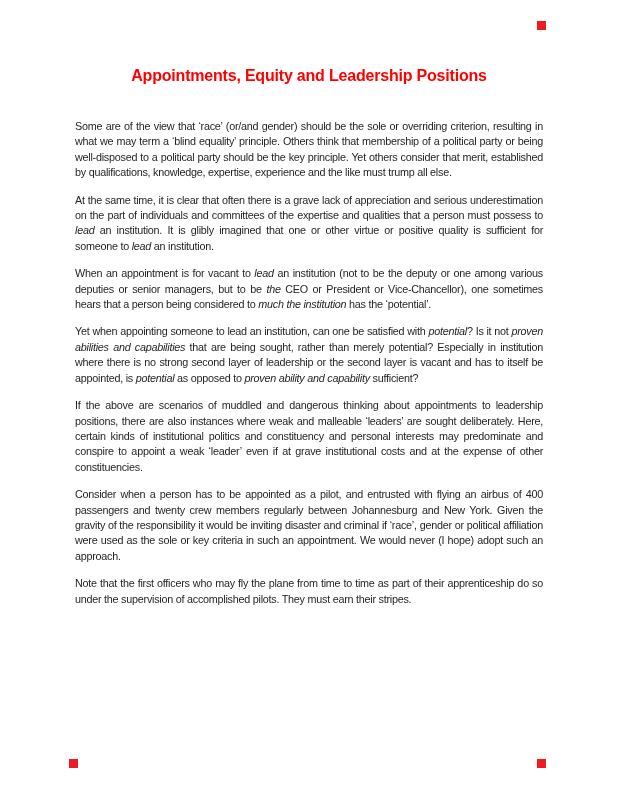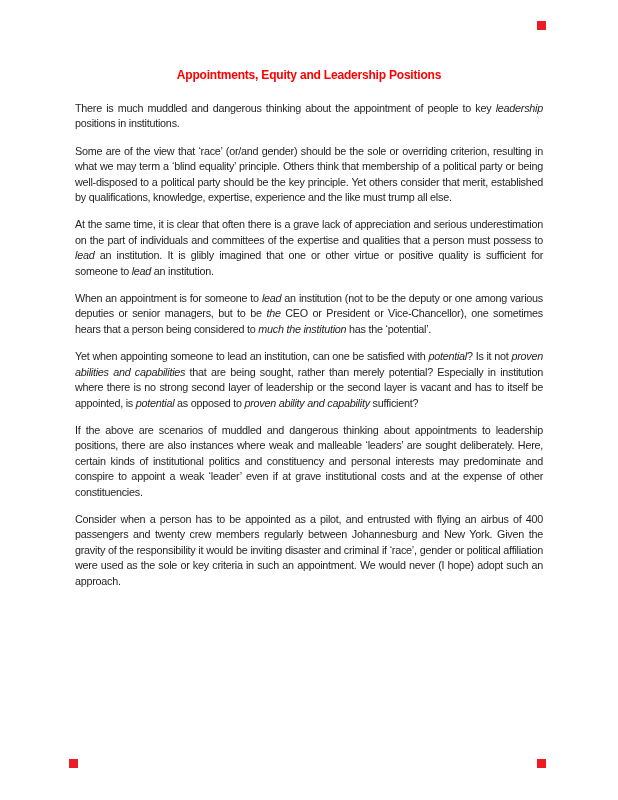--- a/index.html
+++ b/index.html
@@ -21,8 +21,8 @@
     width: 468px;
   }
   .doc-title {
-    margin: 0 0 18px 0;
-    font-size: 12px;
+    margin: 0 0 36px 0;
+    font-size: 16px;
     line-height: 15px;
     font-weight: bold;
     letter-spacing: -0.2px;

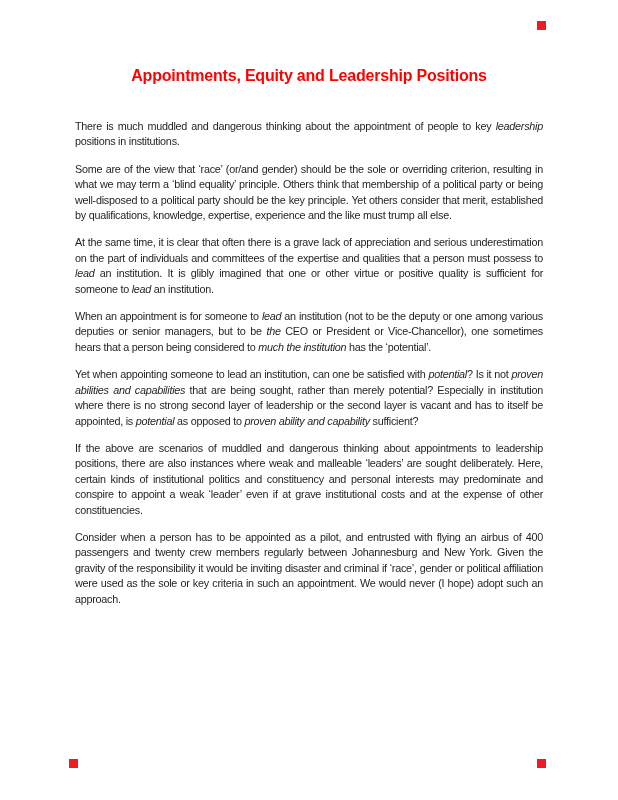--- a/index.html
+++ b/index.html
@@ -54,7 +54,6 @@
 
 <div class="page">
   <h1 class="doc-title">Appointments, Equity and Leadership Positions</h1>
-  <p class="para"><span>There is much muddled and dangerous thinking about the appointment of people to key </span><i>leadership</i><span> positions in institutions.</span></p>
   <p class="para"><span>Some are of the view that ‘race’ (or/and gender) should be the sole or overriding criterion, resulting in what we may term a ‘blind equality’ principle. Others think that membership of a political party or being well-disposed to a political party should be the key principle. Yet others consider that merit, established by qualifications, knowledge, expertise, experience and the like must trump all else.</span></p>
   <p class="para"><span>At the same time, it is clear that often there is a grave lack of appreciation and serious underestimation on the part of individuals and committees of the expertise and qualities that a person must possess to </span><i>lead</i><span> an institution. It is glibly imagined that one or other virtue or positive quality is sufficient for someone to </span><i>lead</i><span> an institution.</span></p>
   <p class="para"><span>When an appointment is for someone to </span><i>lead</i><span> an institution (not to be the deputy or one among various deputies or senior managers, but to be </span><i>the</i><span> CEO or President or Vice-Chancellor), one sometimes hears that a person being considered to </span><i>much the institution</i><span> has the ‘potential’.</span></p>

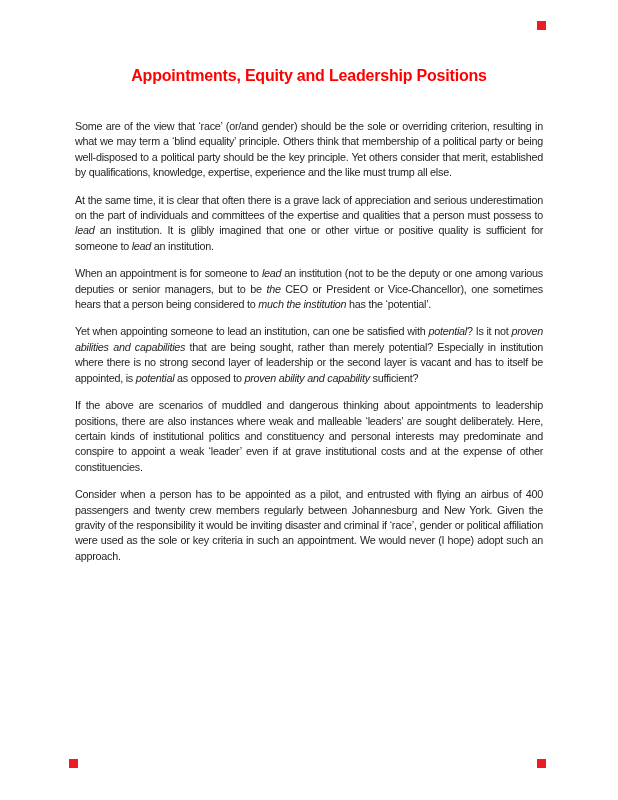--- a/index.html
+++ b/index.html
@@ -56,7 +56,7 @@
   <h1 class="doc-title">Appointments, Equity and Leadership Positions</h1>
   <p class="para"><span>Some are of the view that ‘race’ (or/and gender) should be the sole or overriding criterion, resulting in what we may term a ‘blind equality’ principle. Others think that membership of a political party or being well-disposed to a political party should be the key principle. Yet others consider that merit, established by qualifications, knowledge, expertise, experience and the like must trump all else.</span></p>
   <p class="para"><span>At the same time, it is clear that often there is a grave lack of appreciation and serious underestimation on the part of individuals and committees of the expertise and qualities that a person must possess to </span><i>lead</i><span> an institution. It is glibly imagined that one or other virtue or positive quality is sufficient for someone to </span><i>lead</i><span> an institution.</span></p>
-  <p class="para"><span>When an appointment is for someone to </span><i>lead</i><span> an institution (not to be the deputy or one among various deputies or senior managers, but to be </span><i>the</i><span> CEO or President or Vice-Chancellor), one sometimes hears that a person being considered to </span><i>much the institution</i><span> has the ‘potential’.</span></p>
+  <p class="para"><span>When an appointment is for vacant to </span><i>lead</i><span> an institution (not to be the deputy or one among various deputies or senior managers, but to be </span><i>the</i><span> CEO or President or Vice-Chancellor), one sometimes hears that a person being considered to </span><i>much the institution</i><span> has the ‘potential’.</span></p>
   <p class="para"><span>Yet when appointing someone to lead an institution, can one be satisfied with </span><i>potential</i><span>? Is it not </span><i>proven abilities and capabilities</i><span> that are being sought, rather than merely potential? Especially in institution where there is no strong second layer of leadership or the second layer is vacant and has to itself be appointed, is </span><i>potential</i><span> as opposed to </span><i>proven ability and capability</i><span> sufficient?</span></p>
   <p class="para"><span>If the above are scenarios of muddled and dangerous thinking about appointments to leadership positions, there are also instances where weak and malleable ‘leaders’ are sought deliberately. Here, certain kinds of institutional politics and constituency and personal interests may predominate and conspire to appoint a weak ‘leader’ even if at grave institutional costs and at the expense of other constituencies.</span></p>
   <p class="para"><span>Consider when a person has to be appointed as a pilot, and entrusted with flying an airbus of 400 passengers and twenty crew members regularly between Johannesburg and New York. Given the gravity of the responsibility it would be inviting disaster and criminal if ‘race’, gender or political affiliation were used as the sole or key criteria in such an appointment. We would never (I hope) adopt such an approach.</span></p>

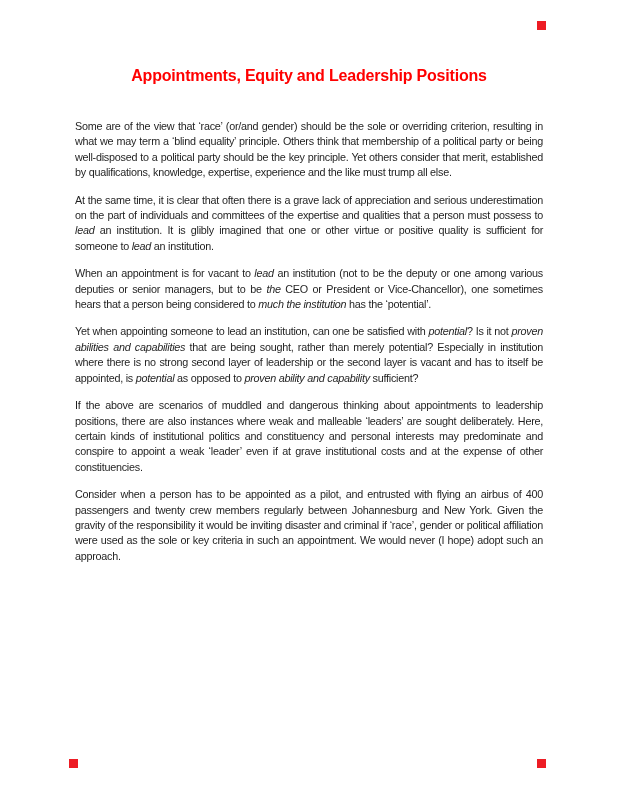--- a/index.html
+++ b/index.html
@@ -60,6 +60,7 @@
   <p class="para"><span>Yet when appointing someone to lead an institution, can one be satisfied with </span><i>potential</i><span>? Is it not </span><i>proven abilities and capabilities</i><span> that are being sought, rather than merely potential? Especially in institution where there is no strong second layer of leadership or the second layer is vacant and has to itself be appointed, is </span><i>potential</i><span> as opposed to </span><i>proven ability and capability</i><span> sufficient?</span></p>
   <p class="para"><span>If the above are scenarios of muddled and dangerous thinking about appointments to leadership positions, there are also instances where weak and malleable ‘leaders’ are sought deliberately. Here, certain kinds of institutional politics and constituency and personal interests may predominate and conspire to appoint a weak ‘leader’ even if at grave institutional costs and at the expense of other constituencies.</span></p>
   <p class="para"><span>Consider when a person has to be appointed as a pilot, and entrusted with flying an airbus of 400 passengers and twenty crew members regularly between Johannesburg and New York. Given the gravity of the responsibility it would be inviting disaster and criminal if ‘race’, gender or political affiliation were used as the sole or key criteria in such an appointment. We would never (I hope) adopt such an approach.</span></p>
+  <p class="para"><span>Note that the first officers who may fly the plane from time to time as part of their apprenticeship do so under the supervision of accomplished pilots. They must earn their stripes.</span></p>
 </div>
 
 <div class="mark mark-tr"></div>

